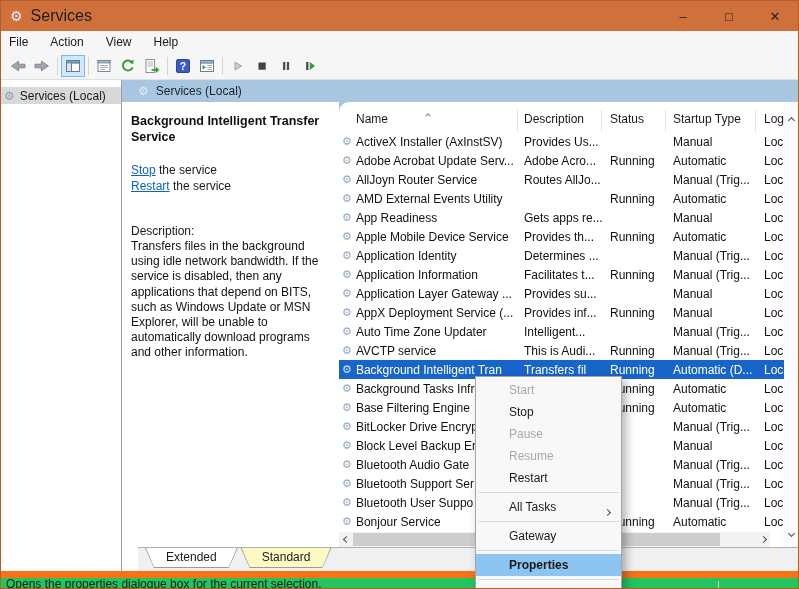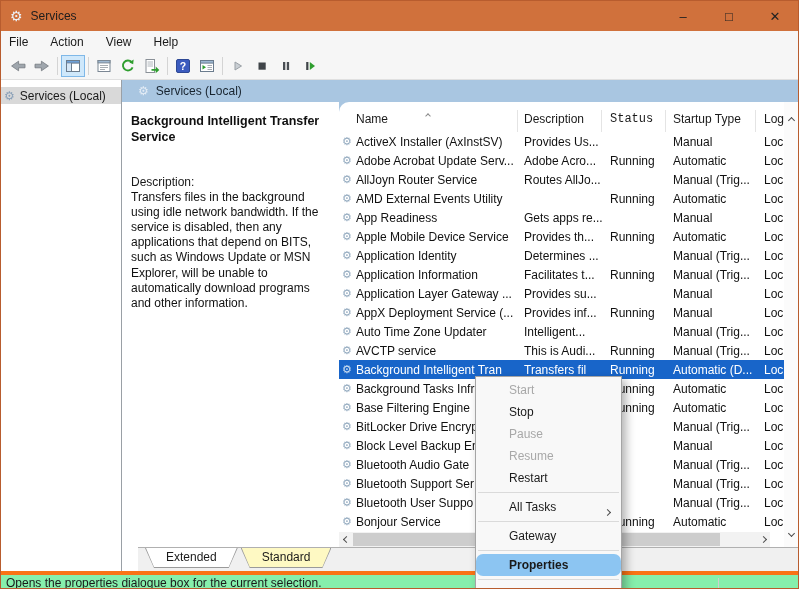--- a/index.html
+++ b/index.html
@@ -12,7 +12,7 @@
   
   .titlebar { height:30px; background:#d0713c; display:flex; align-items:center; padding-left:9px; }
   .app-gear { font-size:14px; color:#ecf1f7; margin-right:8px; line-height:1; }
-  .title-text { font-size:12px; color:#1d1d1d; }
+  .title-text { font-size:16px; color:#1d1d1d; }
   .win-controls { margin-left:auto; display:flex; height:100%; }
   .wc { width:46px; height:100%; display:flex; align-items:center; justify-content:center; font-size:13px; color:#222; }
   

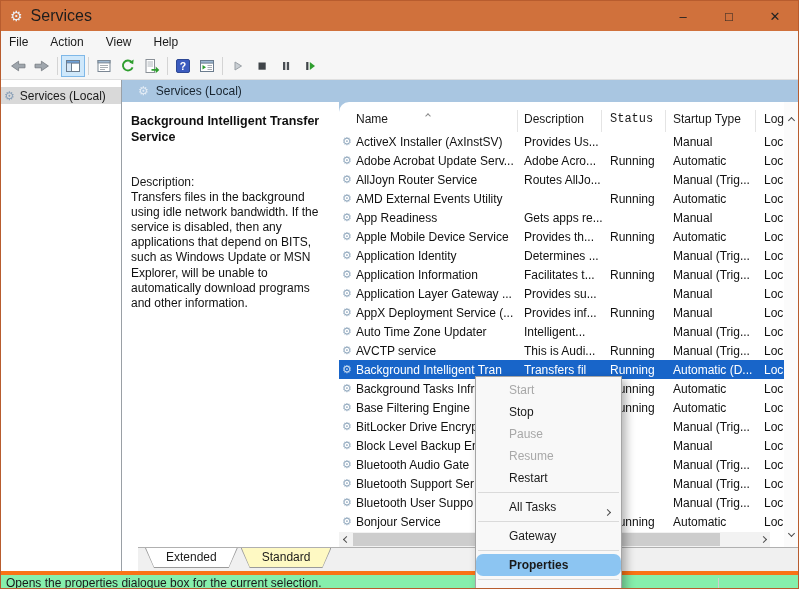--- a/index.html
+++ b/index.html
@@ -50,7 +50,7 @@
   .hcell { padding-bottom:6px; border-right:1px solid #e4e4e4; height:22px; display:flex; align-items:flex-end; overflow:hidden; white-space:nowrap; }
   .hc-name { width:179px; padding-left:17px; }
   .hc-desc { width:84px; padding-left:6px; }
-  .hc-status { width:64px; padding-left:8px;font-family:Liberation Mono, monospace; }
+  .hc-status { width:64px; padding-left:8px; }
   .hc-startup { width:90px; padding-left:7px; }
   .hc-log { flex:1; padding-left:8px; border-right:none; }
   .sort-caret { position:absolute; left:87px; top:5px; }

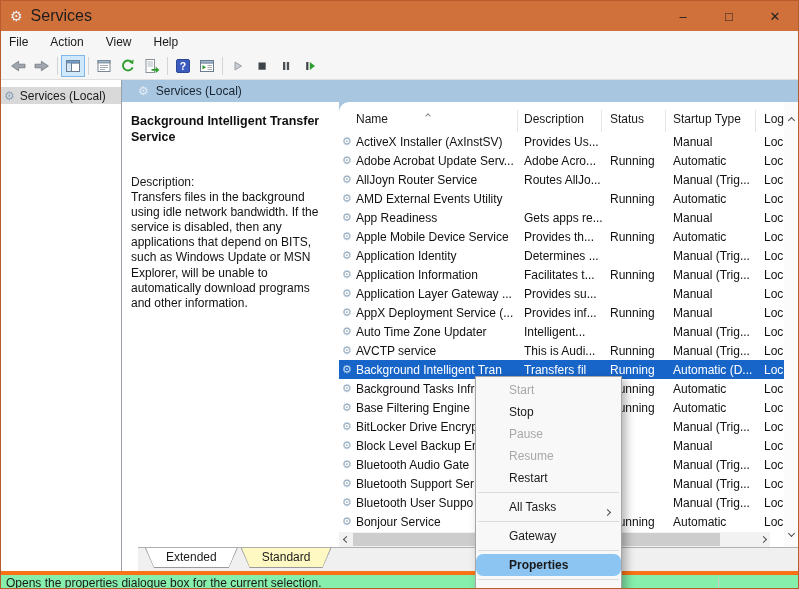--- a/index.html
+++ b/index.html
@@ -221,6 +221,10 @@
 
         <div class="desc-pane">
           <div class="svc-title">Background Intelligent Transfer Service</div>
+          <div class="svc-links">
+            <div><a href="#">Stop</a><span> the service</span></div>
+            <div><a href="#">Restart</a><span> the service</span></div>
+          </div>
           <div class="desc-label">Description:</div>
           <div class="desc-text">Transfers files in the background using idle network bandwidth. If the service is disabled, then any applications that depend on BITS, such as Windows Update or MSN Explorer, will be unable to automatically download programs and other information.</div>
         </div>

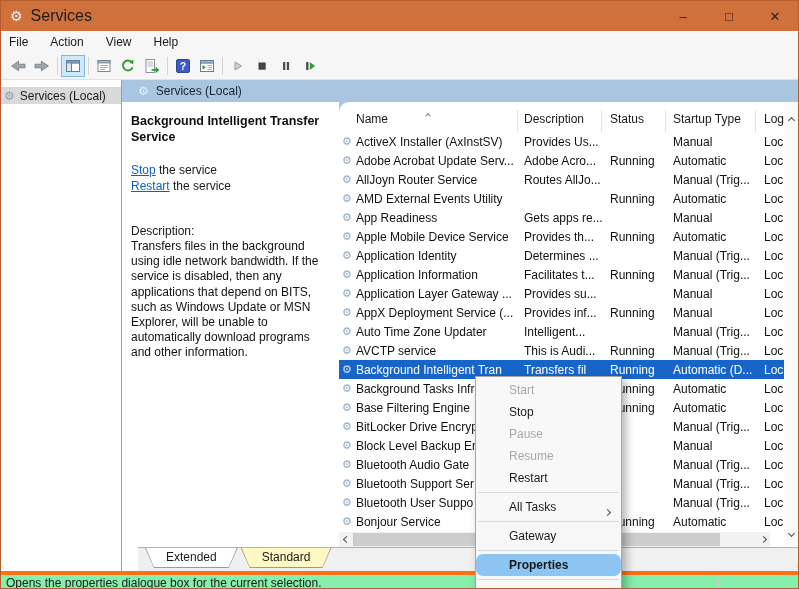--- a/index.html
+++ b/index.html
@@ -89,7 +89,7 @@
   .context-menu { position:absolute; left:474px; top:375px; width:147px; background:#f8f8f8; border:1px solid #a5a5a5; box-shadow:4px 4px 9px rgba(0,0,0,0.30); padding:2px 0; z-index:50; }
   .cm-item { height:22px; display:flex; align-items:center; padding-left:33px; font-size:12px; color:#1a1a1a; position:relative; }
   .cm-item.disabled { color:#a8a8a8; }
-  .cm-item.highlight { background:#8cc5f2; font-weight:bold;border-radius:7px; }
+  .cm-item.highlight { background:#8cc5f2; font-weight:bold; }
   .cm-sep { height:1px; background:#dadada; margin:3px 2px; }
   .cm-arrow { position:absolute; right:11px; top:8px; }
 </style>

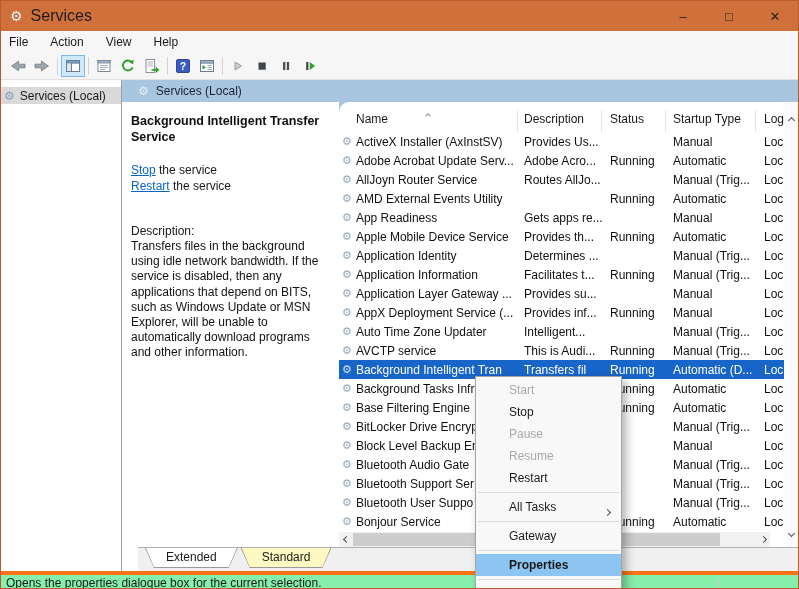--- a/index.html
+++ b/index.html
@@ -83,7 +83,7 @@
   .tab-inner { clip-path:polygon(0 0,100% 0,calc(100% - 8px) 100%,8px 100%); background:#fff; height:19px; display:flex; align-items:center; padding:0 20px 2px 20px; }
   .tab-outer.inactive .tab-inner { background:#fef9c3; }
   
-  .statusbar { height:19px; background:#86efac; border-top:4px solid #f97316; display:flex; align-items:center; padding-left:5px; font-size:12px; position:relative; }
+  .statusbar { height:19px; background:#22c55e; border-top:7px solid #f97316; display:flex; align-items:center; padding-left:5px; font-size:12px; position:relative; }
   .sb-divider { position:absolute; left:717px; top:3px; bottom:2px; width:1px; background:#cfcfcf; }
   
   .context-menu { position:absolute; left:474px; top:375px; width:147px; background:#f8f8f8; border:1px solid #a5a5a5; box-shadow:4px 4px 9px rgba(0,0,0,0.30); padding:2px 0; z-index:50; }

